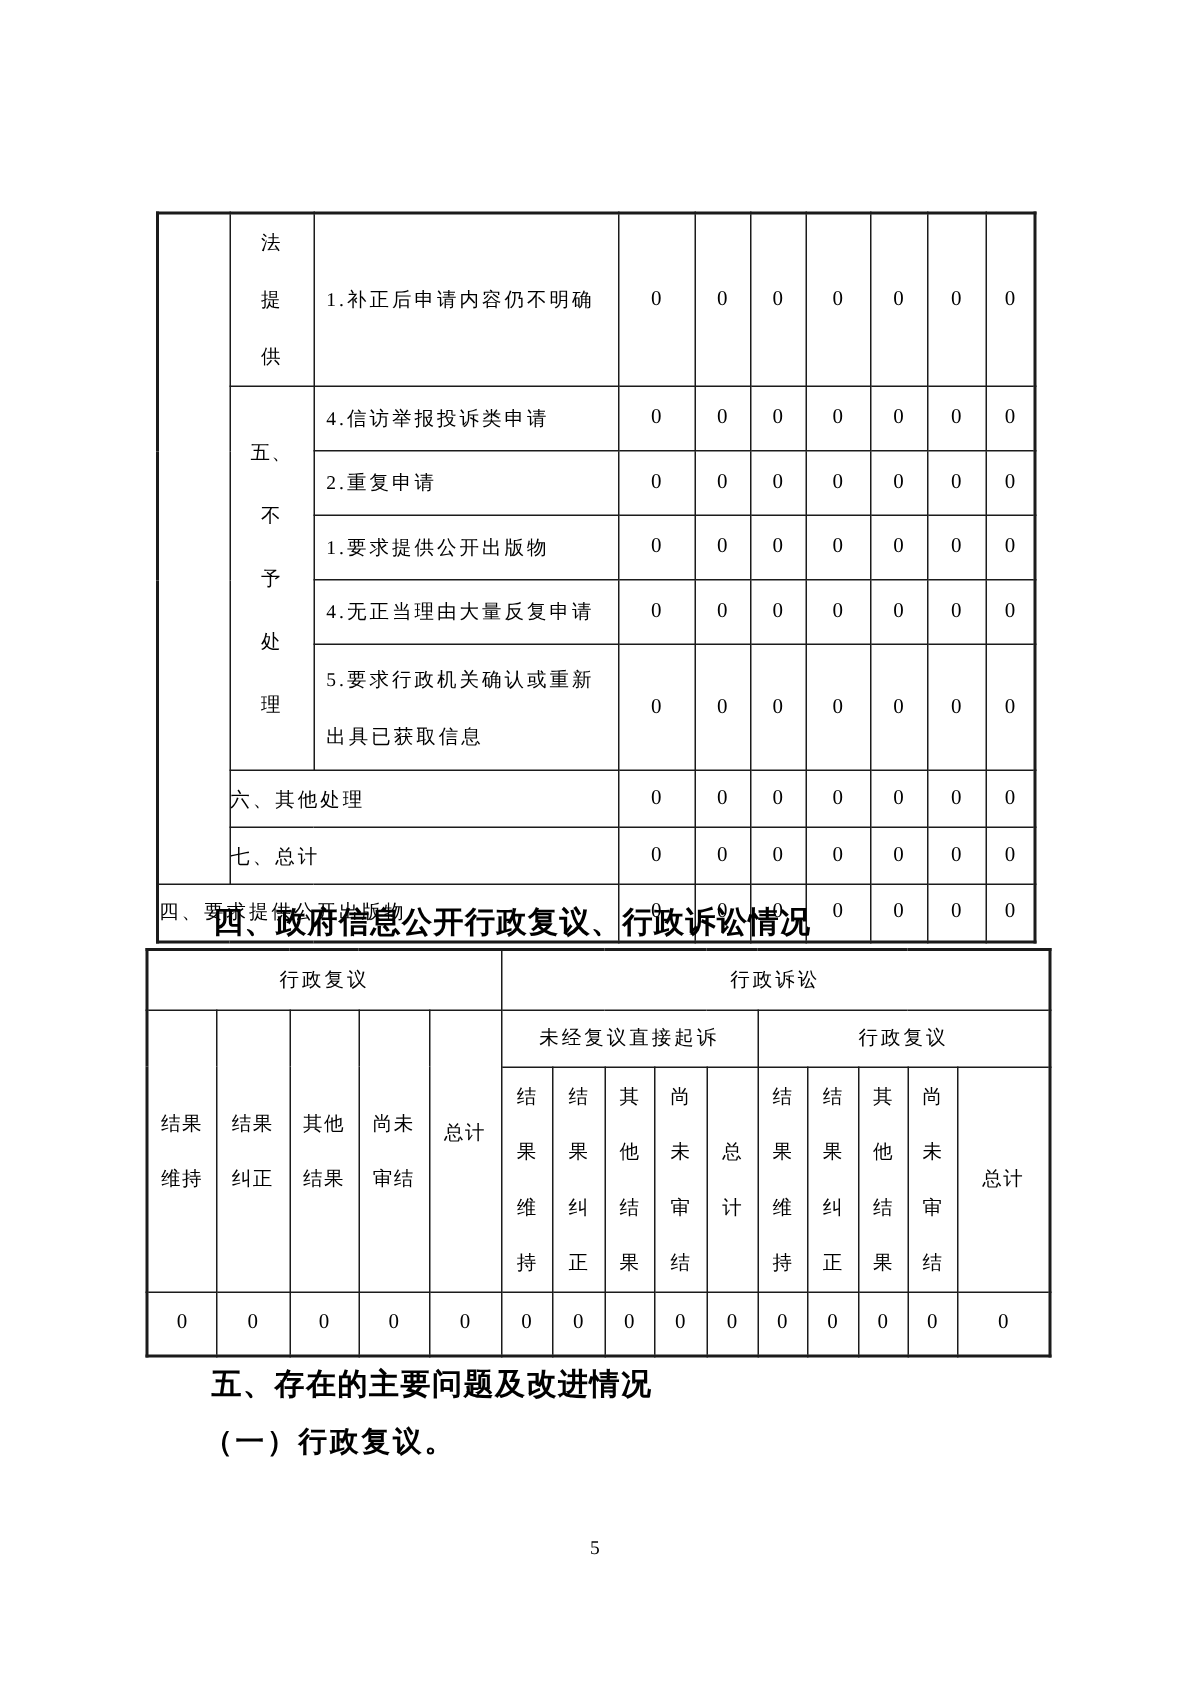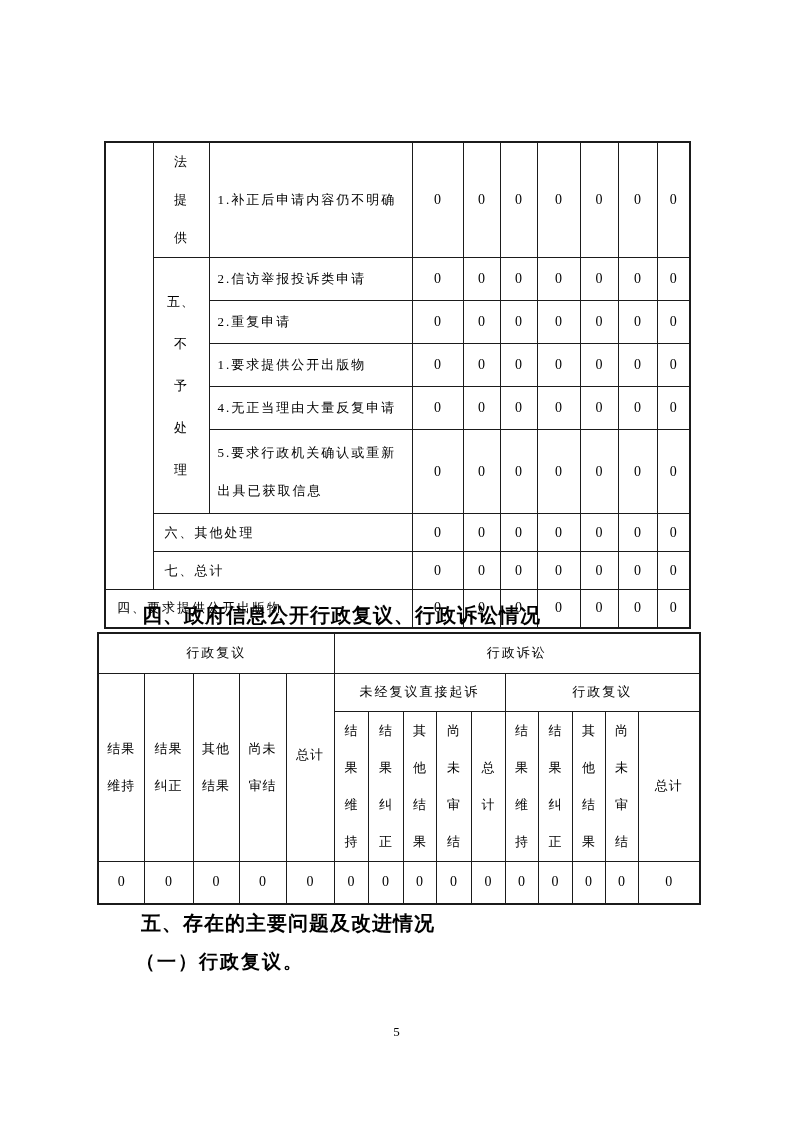--- a/index.html
+++ b/index.html
@@ -99,7 +99,7 @@
 予
 处
 理</td>
-      <td class="lbl">2.信访举报投诉类申请</td>
+      <td class="lbl">4.信访举报投诉类申请</td>
       <td class="num">0</td>
       <td class="num">0</td>
       <td class="num">0</td>

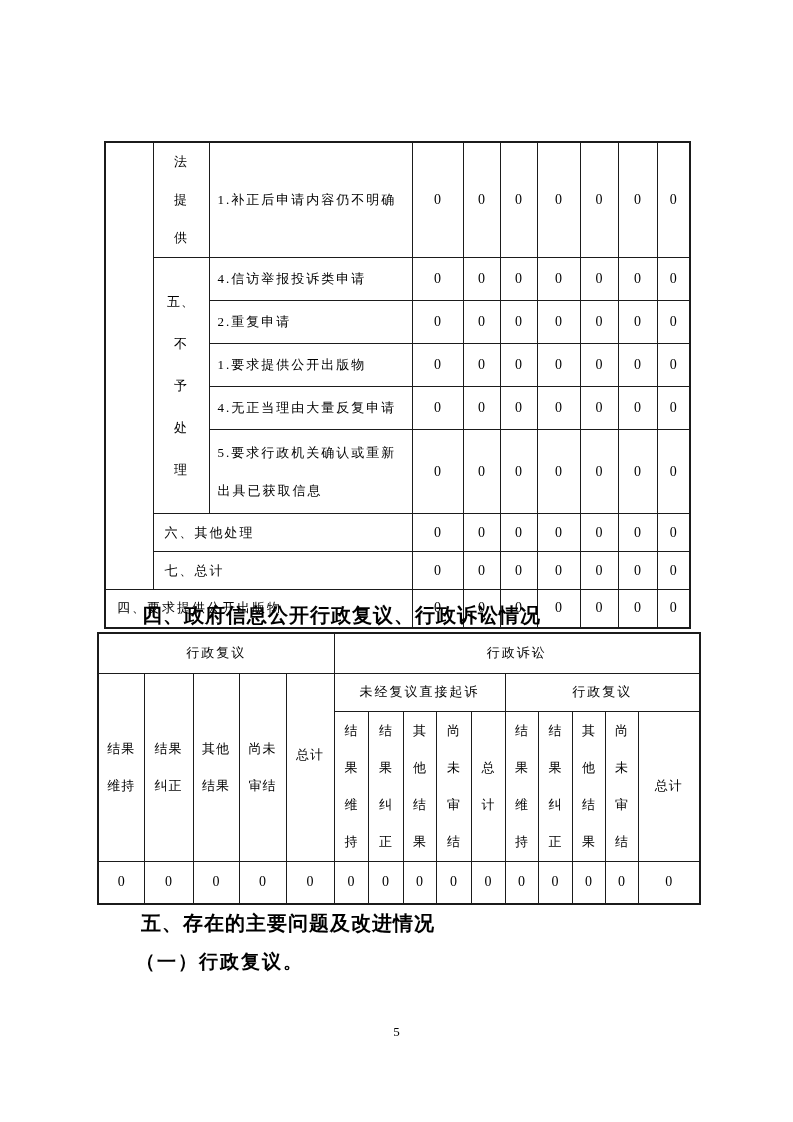--- a/index.html
+++ b/index.html
@@ -19,7 +19,7 @@
     font-size:13px; letter-spacing:2px; text-align:left;
     padding:2px 2px 2px 8px; line-height:38px;
   }
-  td.lbl-span { font-size:13px; letter-spacing:2px; text-align:left; padding-left:11px; }
+  td.lbl-span { font-size:13px; letter-spacing:2px; text-align:left; }
   td.num { font-size:14px; text-align:center; }
   td.vert {
     font-size:13px; letter-spacing:1px; text-align:center;

